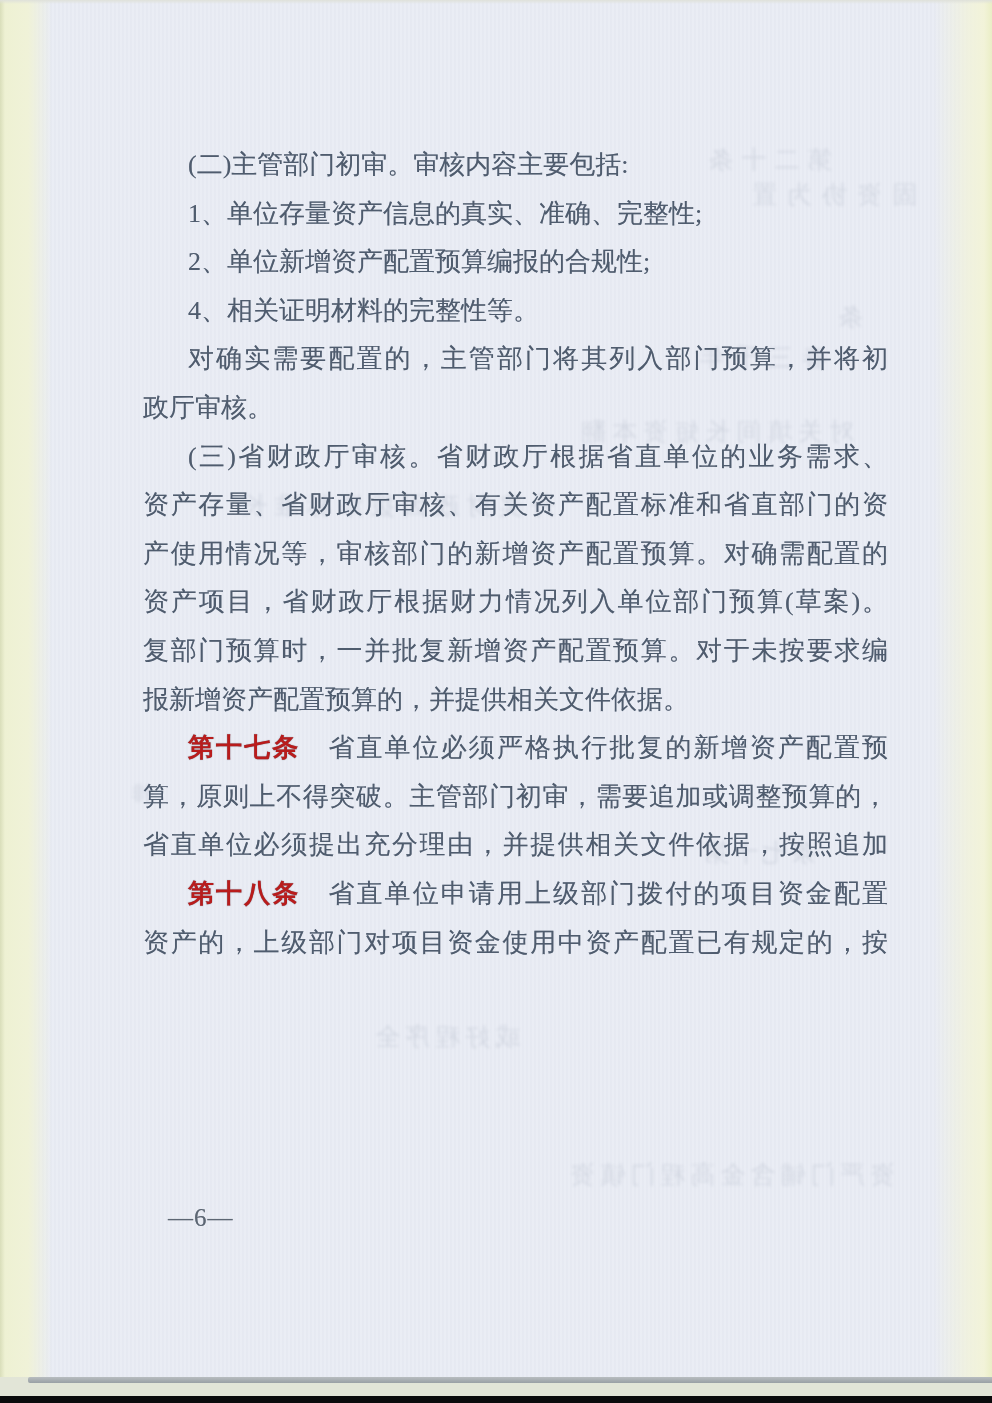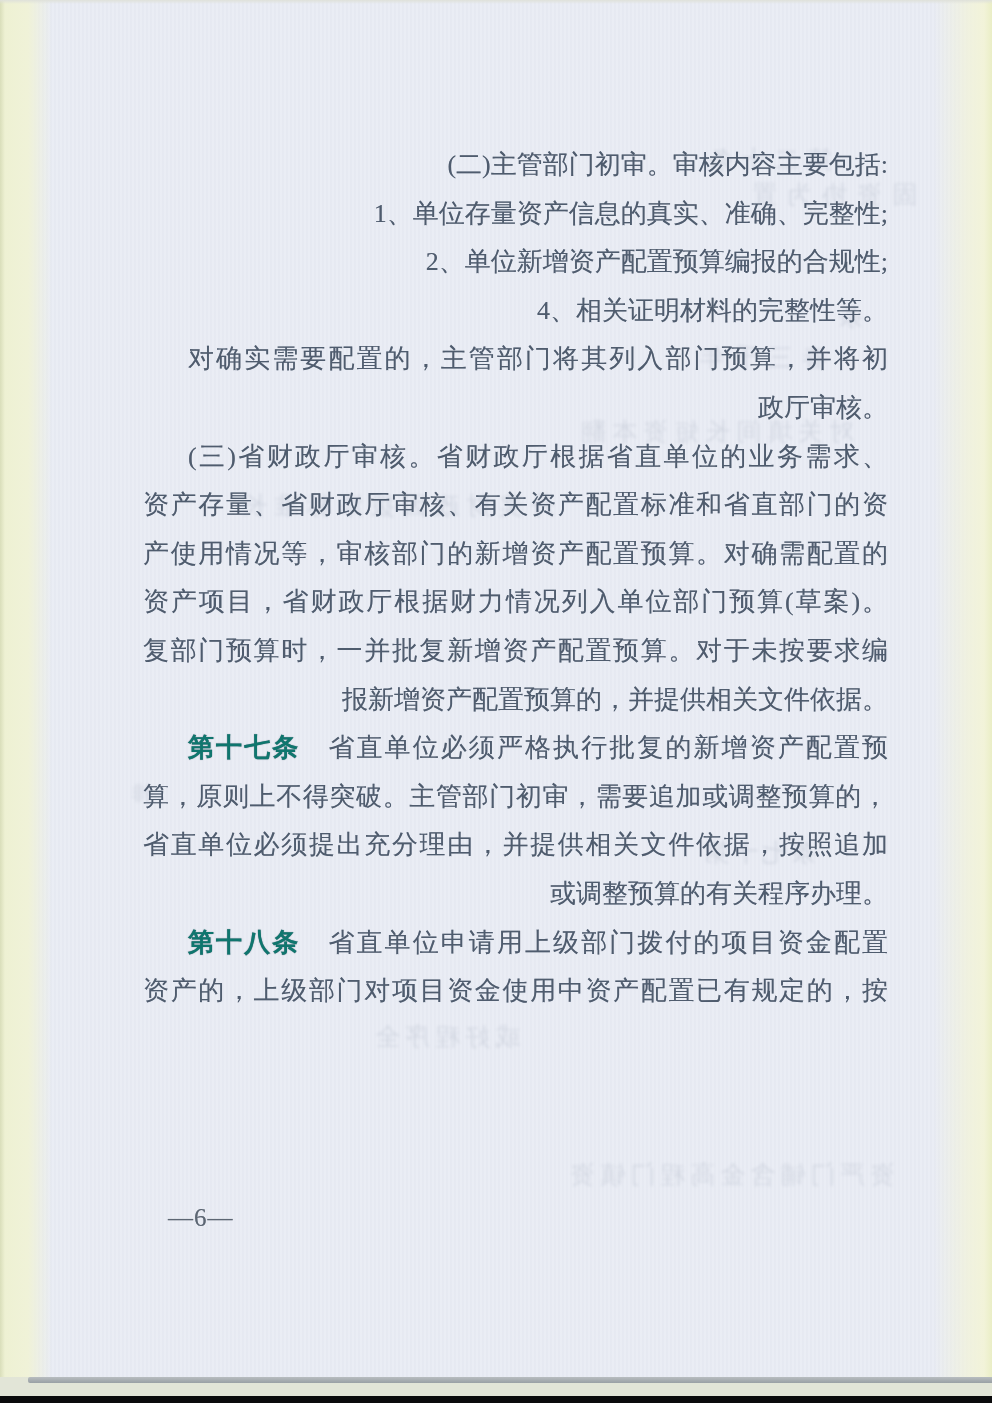--- a/index.html
+++ b/index.html
@@ -60,7 +60,7 @@
     color: #4f5c6e;
     text-shadow: 0 0 0.6px rgba(79,92,110,0.45);
   }
-  .line { height: 48.6px; text-align: right; }
+  .line { height: 48.6px; }
   .line.nowrap { white-space: nowrap; }
   .line.indent { text-indent: 45px; }
   .line.justify { text-align: justify; text-align-last: justify; }

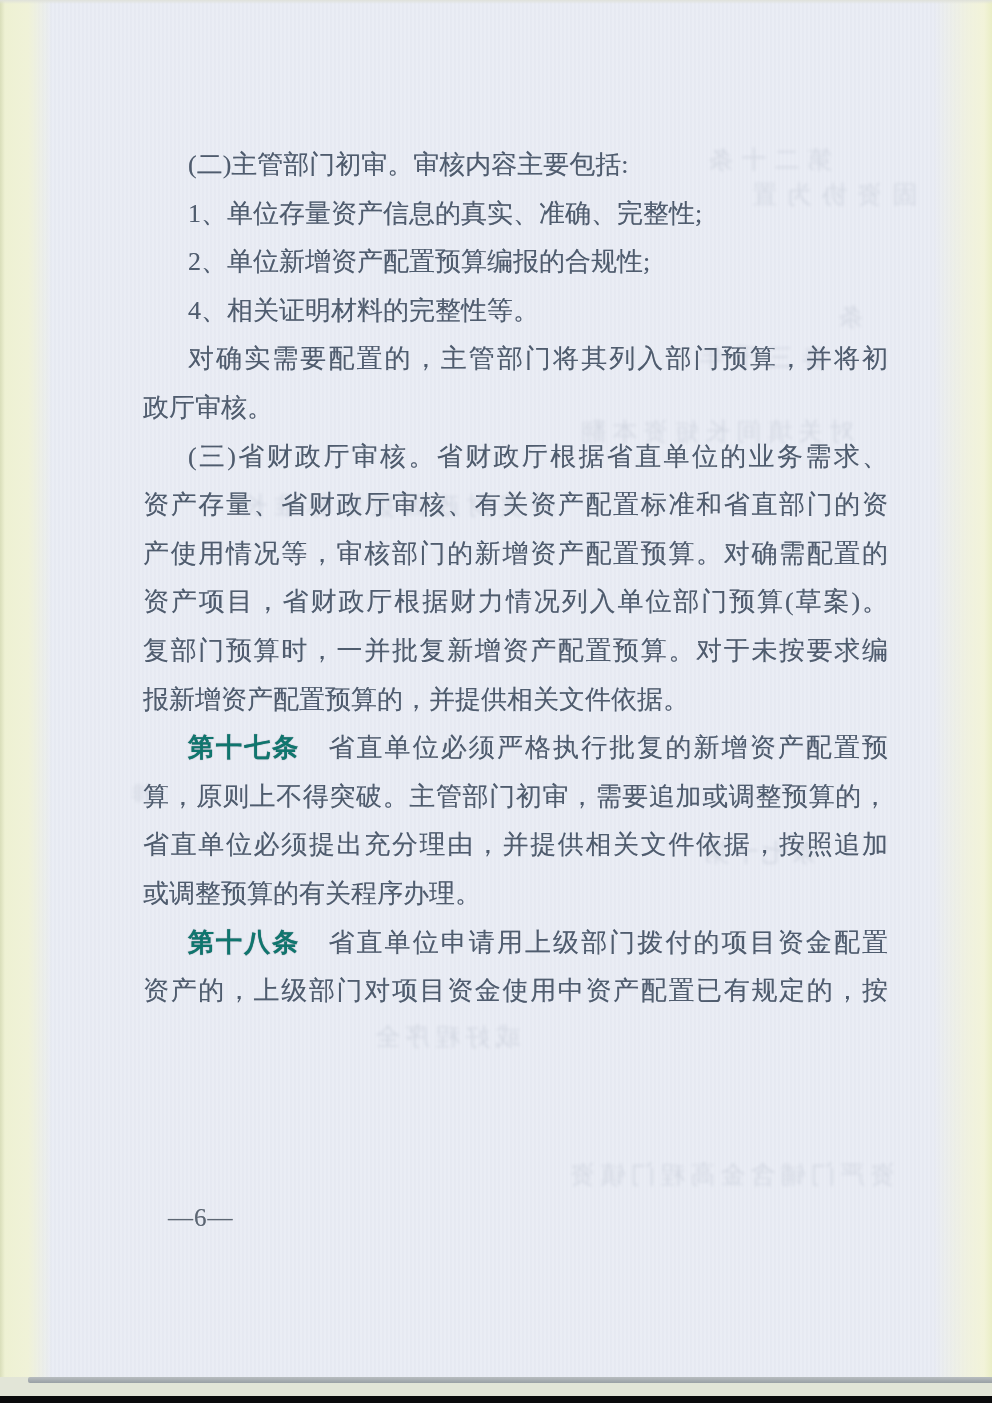--- a/index.html
+++ b/index.html
@@ -64,7 +64,7 @@
   .line.nowrap { white-space: nowrap; }
   .line.indent { text-indent: 45px; }
   .line.justify { text-align: justify; text-align-last: justify; }
-  .seg.bold { font-weight: bold; color: #0f766e; text-shadow: 0 0 1px rgba(70,83,100,0.8); }
+  .seg.bold { font-weight: bold; color: #b91c1c; text-shadow: 0 0 1px rgba(70,83,100,0.8); }
   
   .page-num {
     position: absolute; left: 168px; top: 1204px;

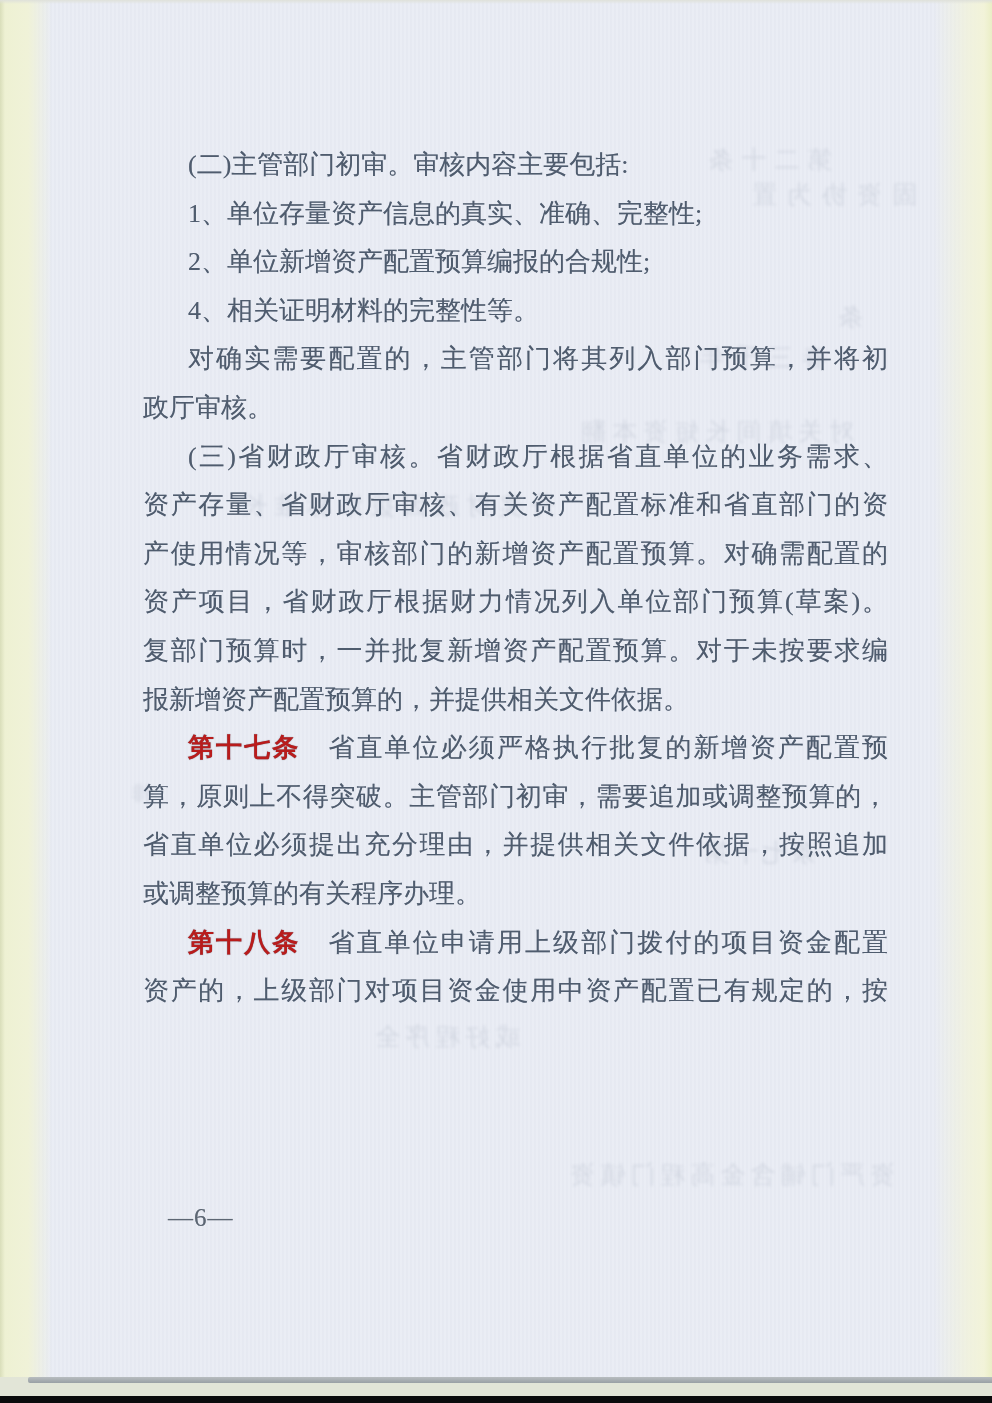--- a/index.html
+++ b/index.html
@@ -128,7 +128,6 @@
       <div class="line indent justify"><span class="seg bold">第十七条</span><span class="seg">　省直单位必须严格执行批复的新增资产配置预</span></div>
       <div class="line justify"><span class="seg">算，原则上不得突破。主管部门初审，需要追加或调整预算的，</span></div>
       <div class="line justify"><span class="seg">省直单位必须提出充分理由，并提供相关文件依据，按照追加</span></div>
-      <div class="line nowrap"><span class="seg">或调整预算的有关程序办理。</span></div>
       <div class="line indent justify"><span class="seg bold">第十八条</span><span class="seg">　省直单位申请用上级部门拨付的项目资金配置</span></div>
       <div class="line justify"><span class="seg">资产的，上级部门对项目资金使用中资产配置已有规定的，按</span></div>
     </div>

